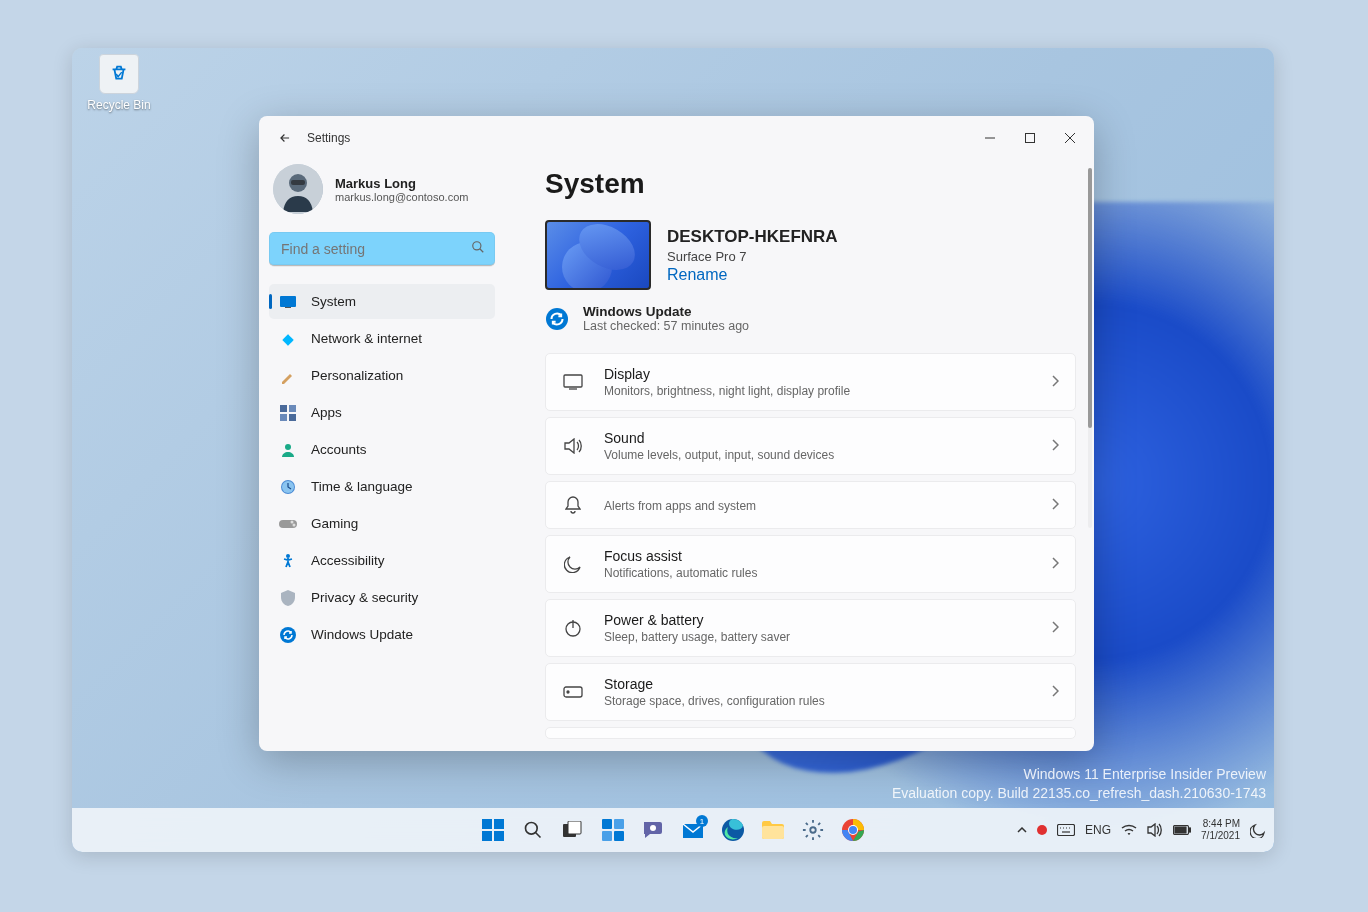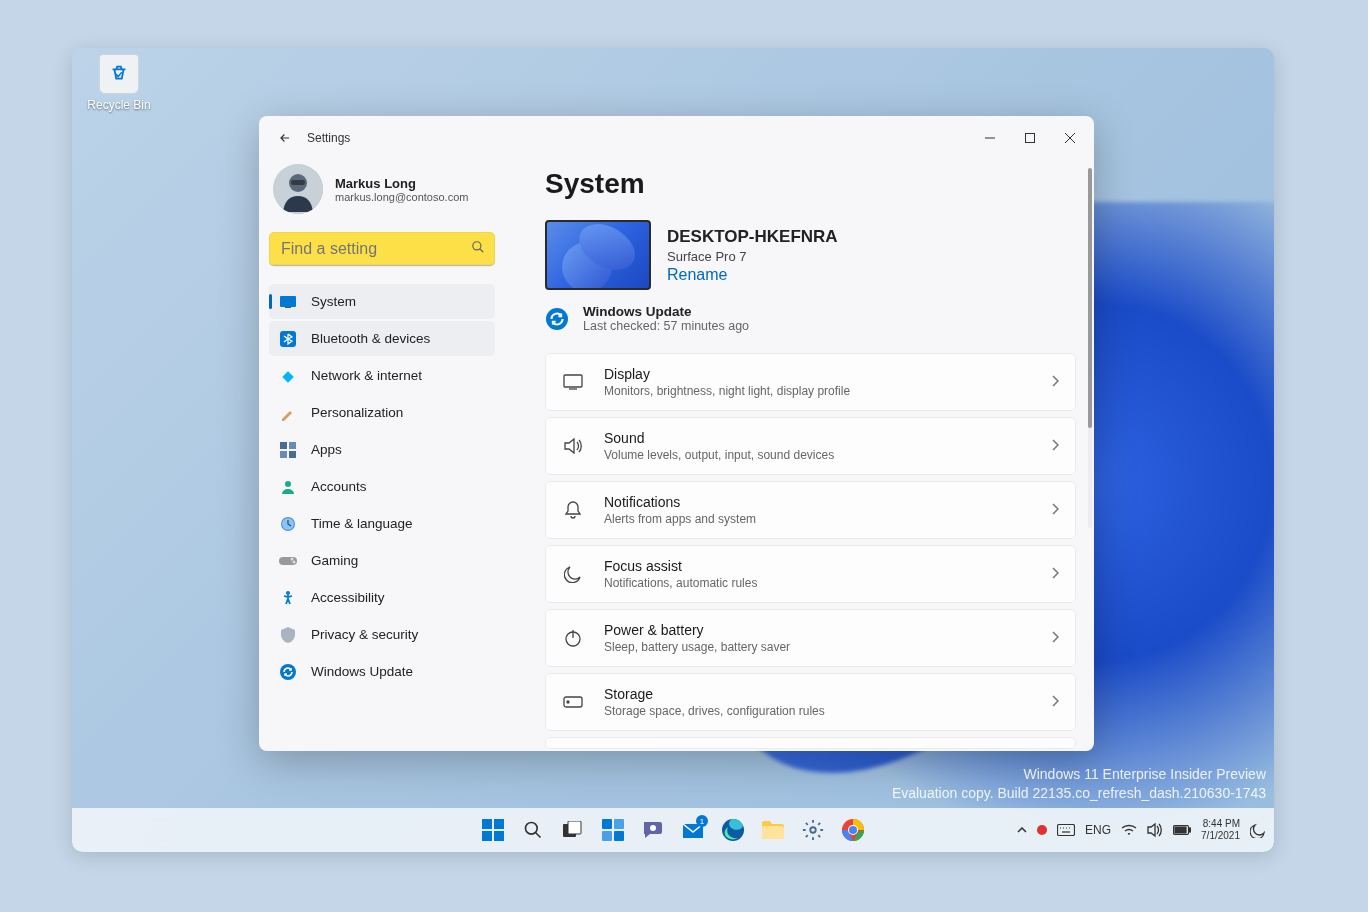--- a/index.html
+++ b/index.html
@@ -151,9 +151,9 @@
       border: none;
       border-bottom: 1px solid #bbb;
       border-radius: 5px;
-      background: #fde047;
+      background: #7dd3fc;
       padding: 0 34px 0 12px;
-      font-size: 16px;
+      font-size: 14px;
       color: #333;
       box-shadow: 0 1px 0 rgba(0,0,0,0.05), inset 0 0 0 1px rgba(0,0,0,0.04);
     }

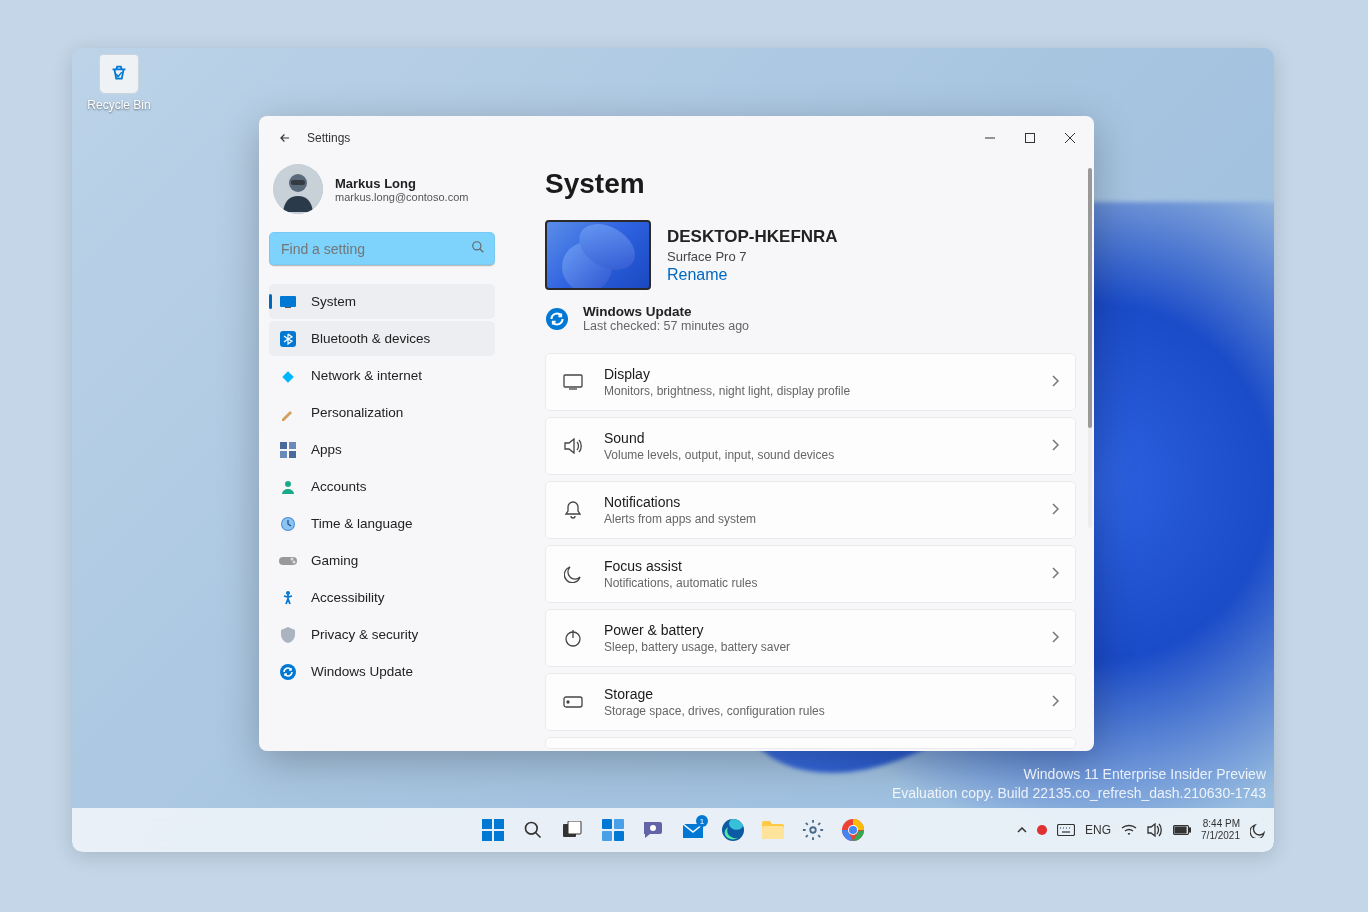--- a/index.html
+++ b/index.html
@@ -437,15 +437,6 @@
             </span>
             <span>System</span>
           </div>
-          <div class="nav-item hover">
-            <span class="icon">
-              <svg width="16" height="16" viewBox="0 0 16 16">
-                  <rect width="16" height="16" rx="3" fill="#0078d4"></rect>
-                  <path d="M8 3v10l4-3-4-2 4-2-4-3M4 5l4 3-4 3" stroke="#fff" stroke-width="1.2" fill="none"></path>
-                </svg>
-            </span>
-            <span>Bluetooth &amp; devices</span>
-          </div>
           <div class="nav-item">
             <span class="icon" style="color:#00b7ff">◆</span>
             <span>Network &amp; internet</span>

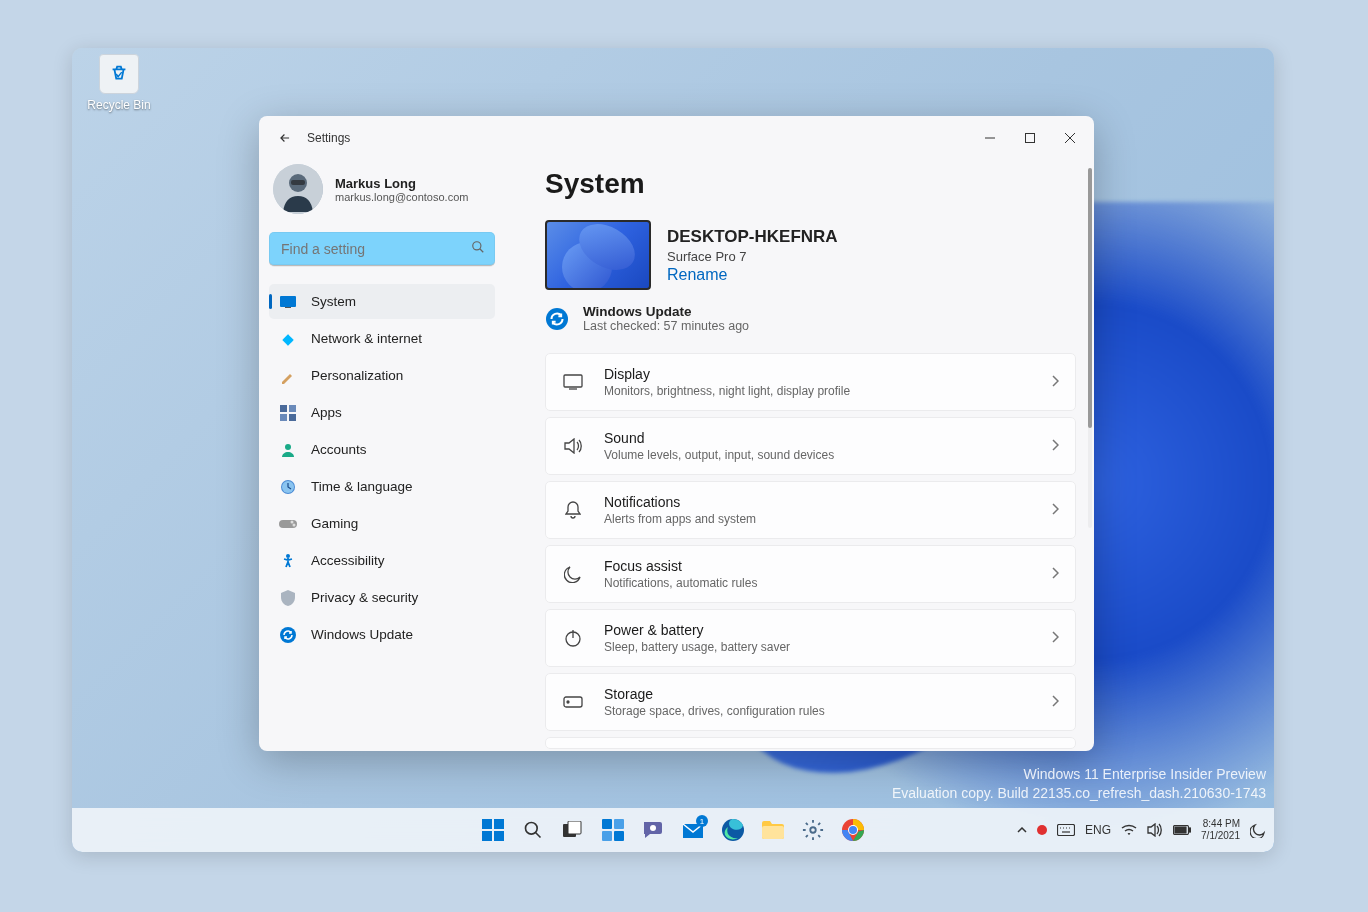--- a/index.html
+++ b/index.html
@@ -584,7 +584,6 @@
               </svg>
           </span>
           <div class="card-text">
-            <div class="card-title">Notifications</div>
             <div class="card-sub">Alerts from apps and system</div>
           </div>
           <span class="chevron"><svg width="8" height="12" viewBox="0 0 8 12" fill="none" stroke="currentColor" stroke-width="1.5">

